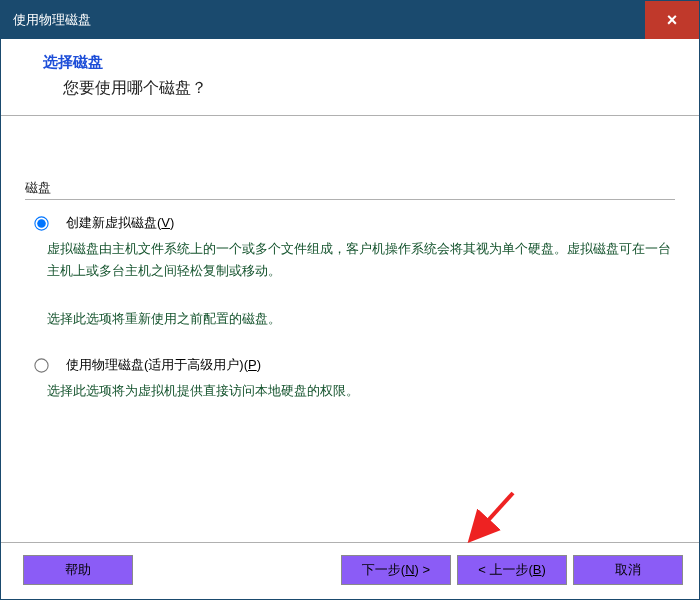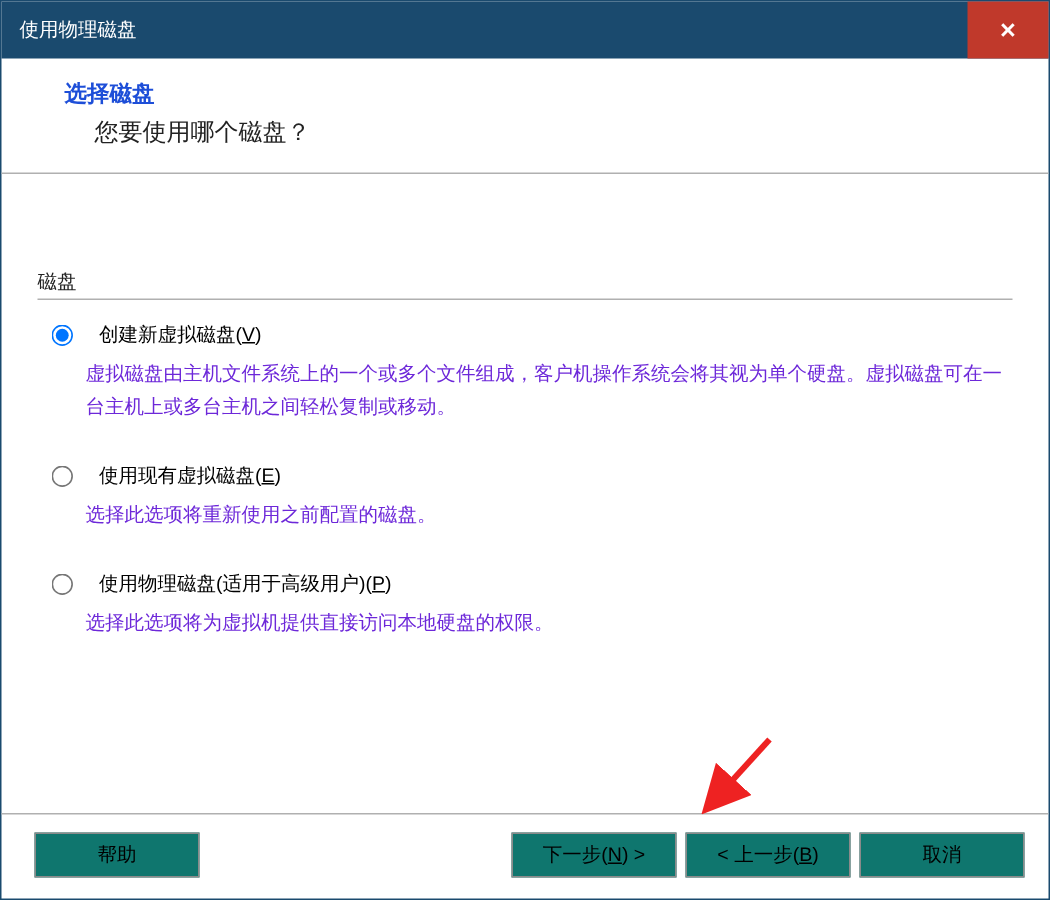--- a/index.html
+++ b/index.html
@@ -96,9 +96,9 @@
     text-decoration: underline;
   }
   .option-desc {
-    margin-left: 22px;
+    margin-left: 12px;
     margin-top: 6px;
-    color: #6d28d9;
+    color: #14532d;
     line-height: 1.7;
   }
   .footer {

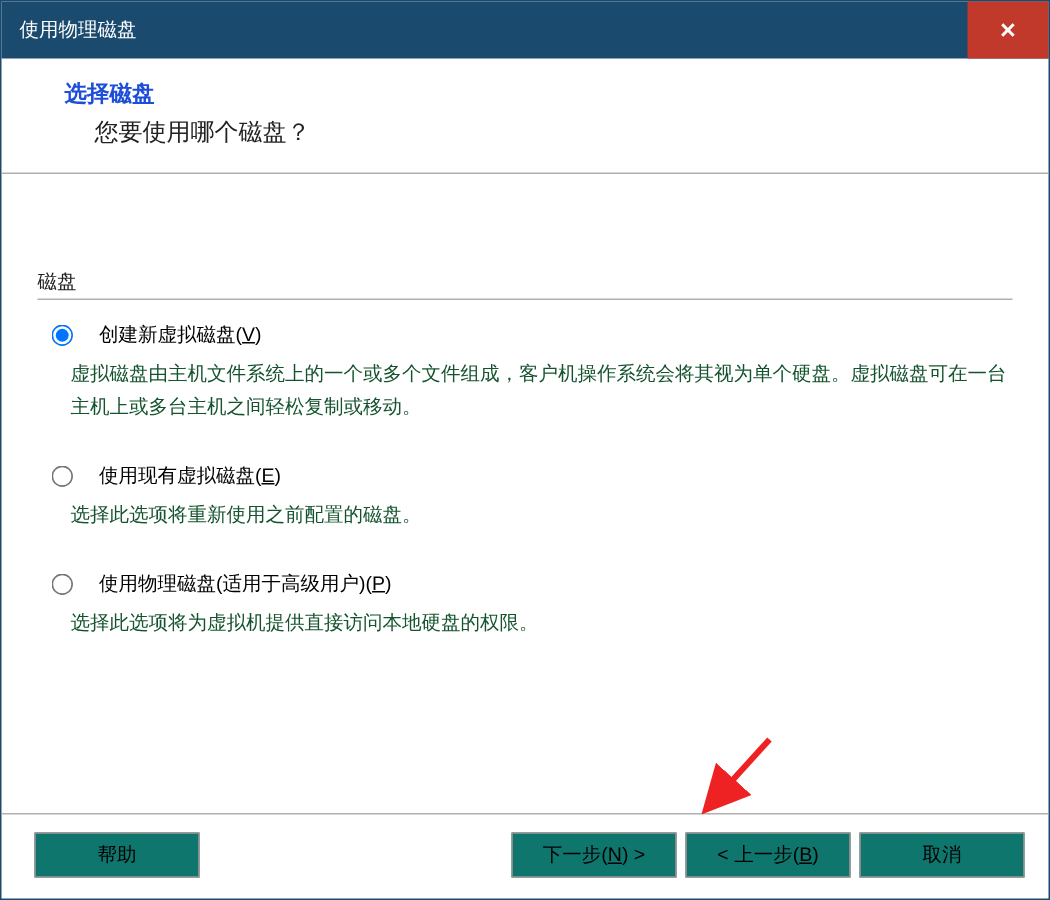--- a/index.html
+++ b/index.html
@@ -163,12 +163,6 @@
     </div>
 
     <div class="option">
-      <label class="option-row">
-        <input type="radio" name="disk" style="">
-        <span class="option-label">
-          <span>使用现有虚拟磁盘(</span><span class="hotkey">E</span><span>)</span>
-        </span>
-      </label>
       <div class="option-desc">选择此选项将重新使用之前配置的磁盘。</div>
     </div>
 

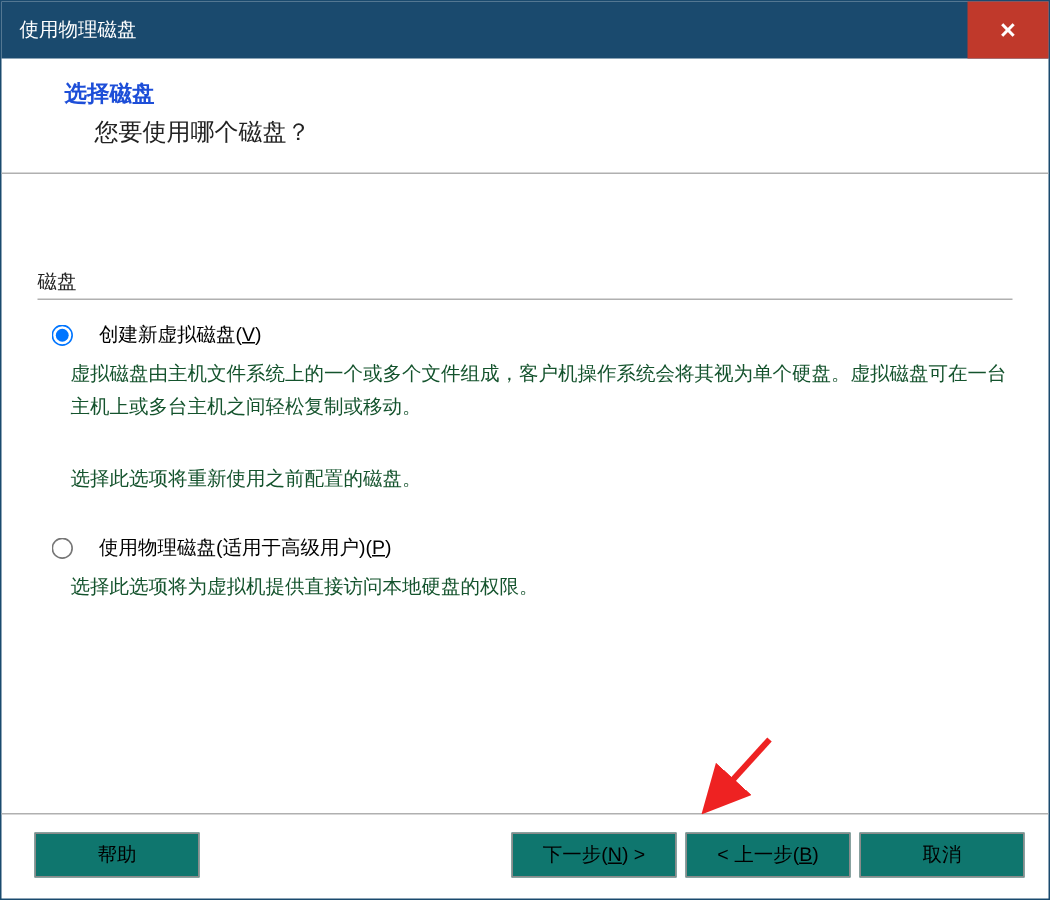--- a/index.html
+++ b/index.html
@@ -110,7 +110,7 @@
   button.wiz {
     min-width: 110px;
     height: 30px;
-    background: #0f766e;
+    background: #8b5cf6;
     border: 1px solid #8a8a8a;
     font-family: inherit;
     font-size: 13px;

